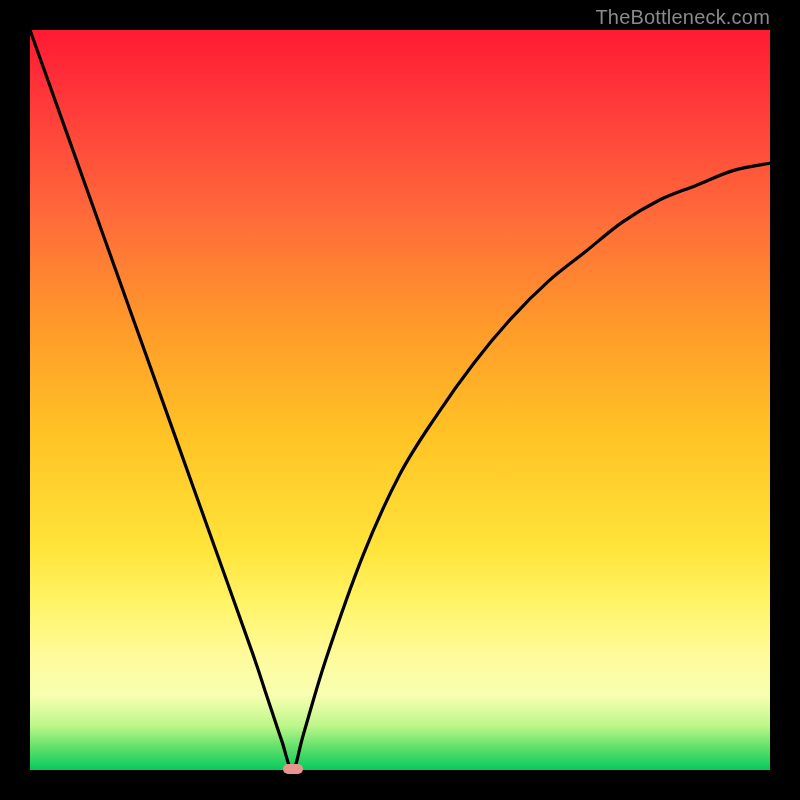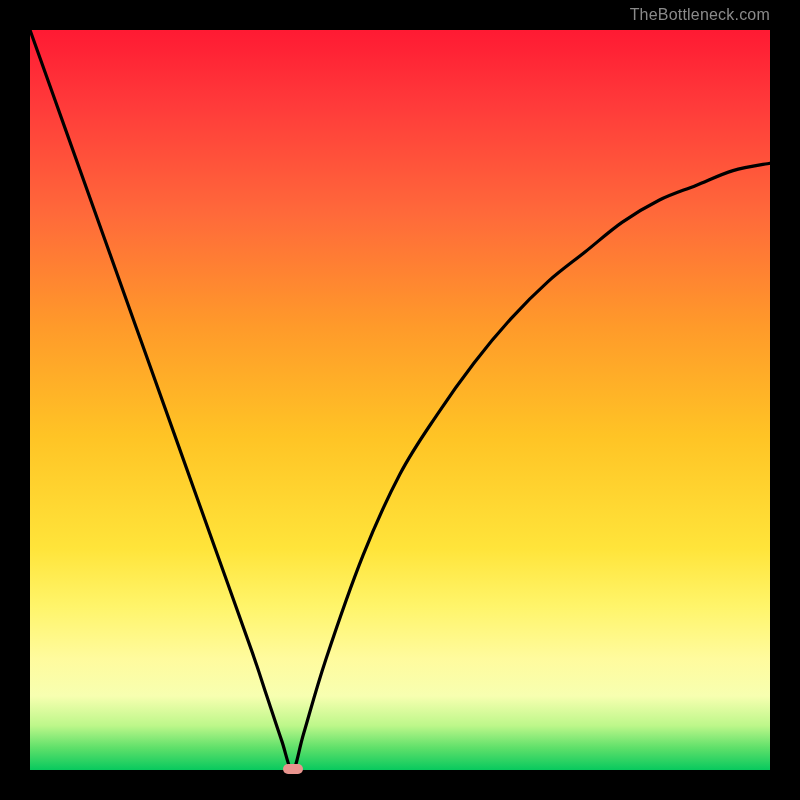--- a/index.html
+++ b/index.html
@@ -45,7 +45,7 @@
     top: 6px;
     right: 30px;
     color: #8a8a8a;
-    font-size: 16px;
+    font-size: 20px;
     font-weight: 400;
     letter-spacing: 0.2px;
   }

